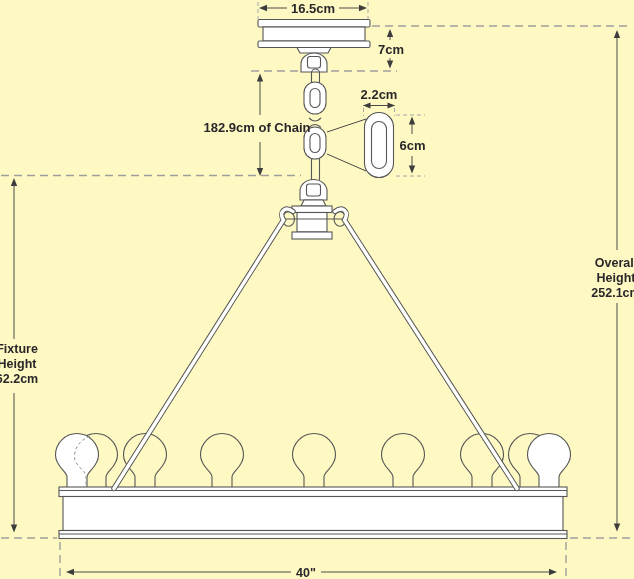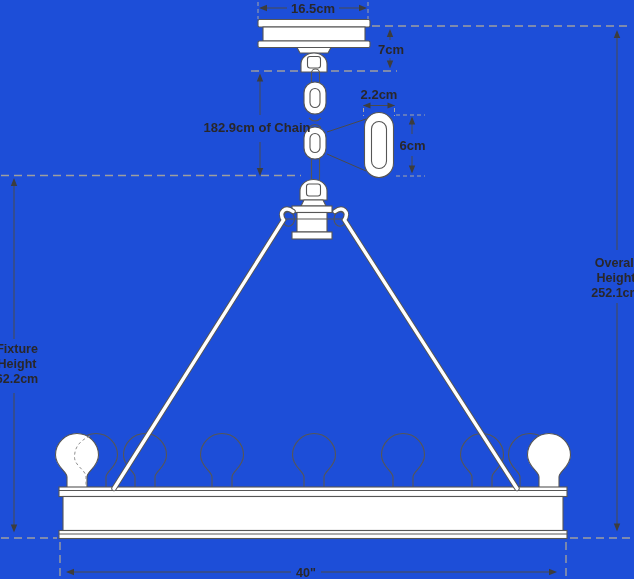--- a/index.html
+++ b/index.html
@@ -3,7 +3,7 @@
 <meta charset="utf-8">
 <style>
   html,body{margin:0;padding:0;background:#ffffff;}
-  .stage{position:relative;width:634px;height:579px;background:#1d4ed8;overflow:hidden;
+  .stage{position:relative;width:634px;height:579px;background:#fef9c3;overflow:hidden;
          font-family:"Liberation Sans","DejaVu Sans",sans-serif;}
   svg{display:block;}
   .ln{fill:none;stroke:#565656;stroke-width:1.1;}

